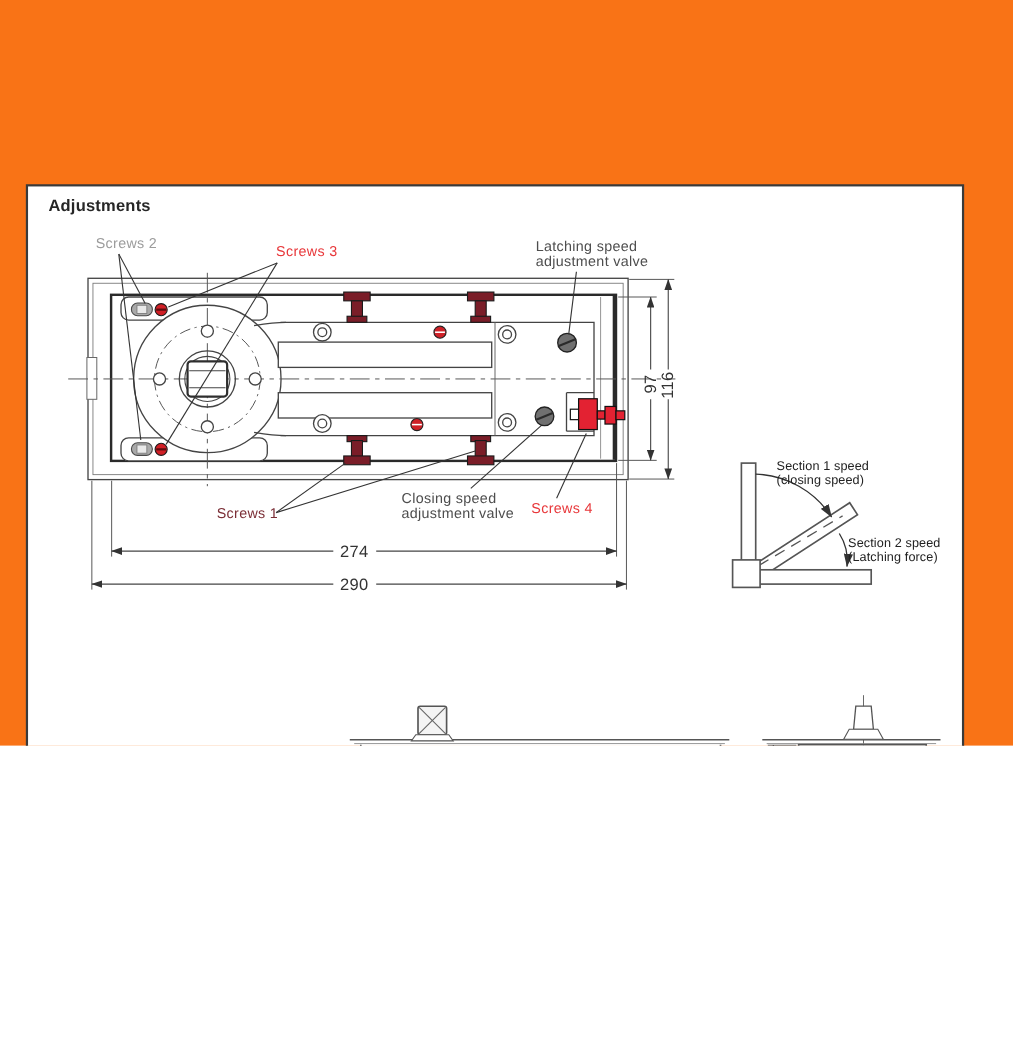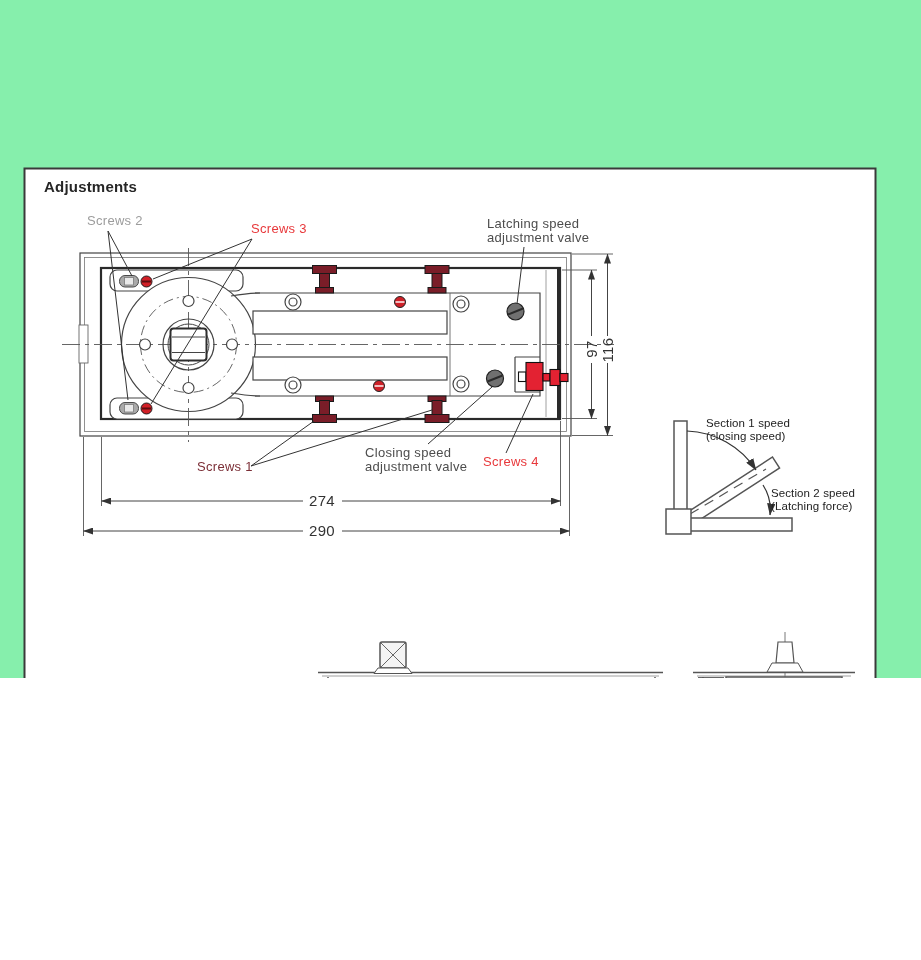--- a/index.html
+++ b/index.html
@@ -3,7 +3,7 @@
 <meta charset="utf-8">
 <style>
   html,body{margin:0;padding:0;background:#ffffff;}
-  .page{position:relative;width:921px;height:678px;background:#86efac;font-family:"Liberation Sans",sans-serif;}
+  .page{position:relative;width:921px;height:678px;background:#f97316;font-family:"Liberation Sans",sans-serif;}
   svg text{font-family:"Liberation Sans",sans-serif;letter-spacing:.3px;}
   .title{font-size:15px;font-weight:600;fill:#262626;letter-spacing:.2px;}
   .lbl{font-size:13px;}

